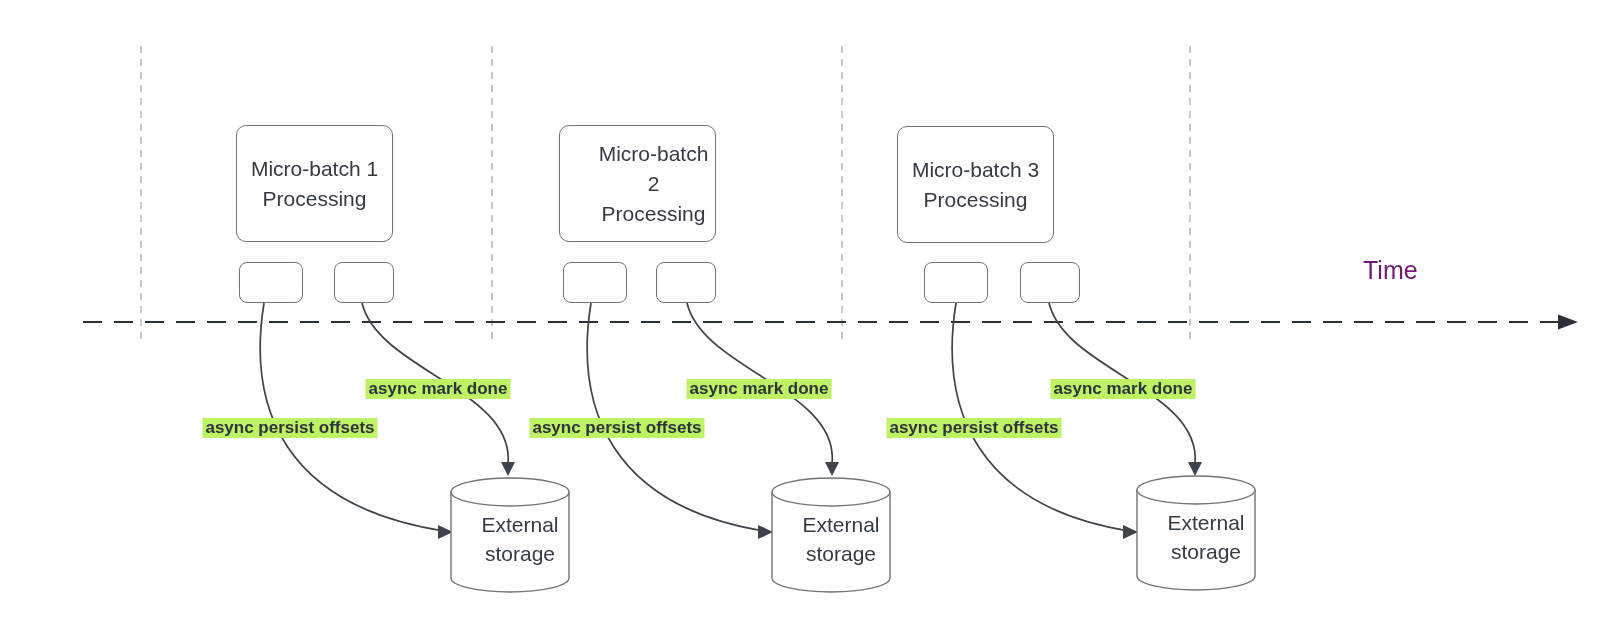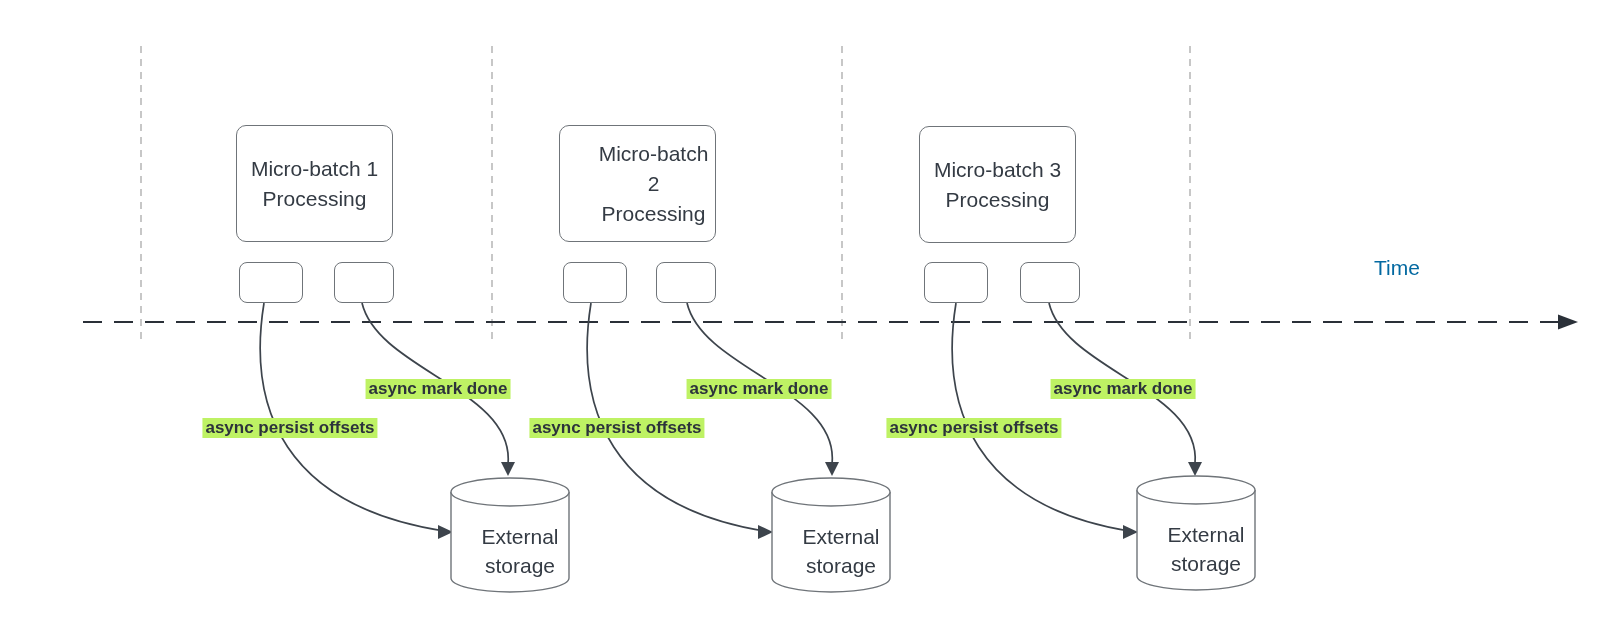--- a/index.html
+++ b/index.html
@@ -157,7 +157,7 @@
     <span>storage</span>
   </div>
 
-  <div class="proc-box" style="left:919px; top:126px;">
+  <div class="proc-box" style="left:897px; top:126px;">
     <div>
       <span>Micro-batch 3</span>
       <span>Processing</span>

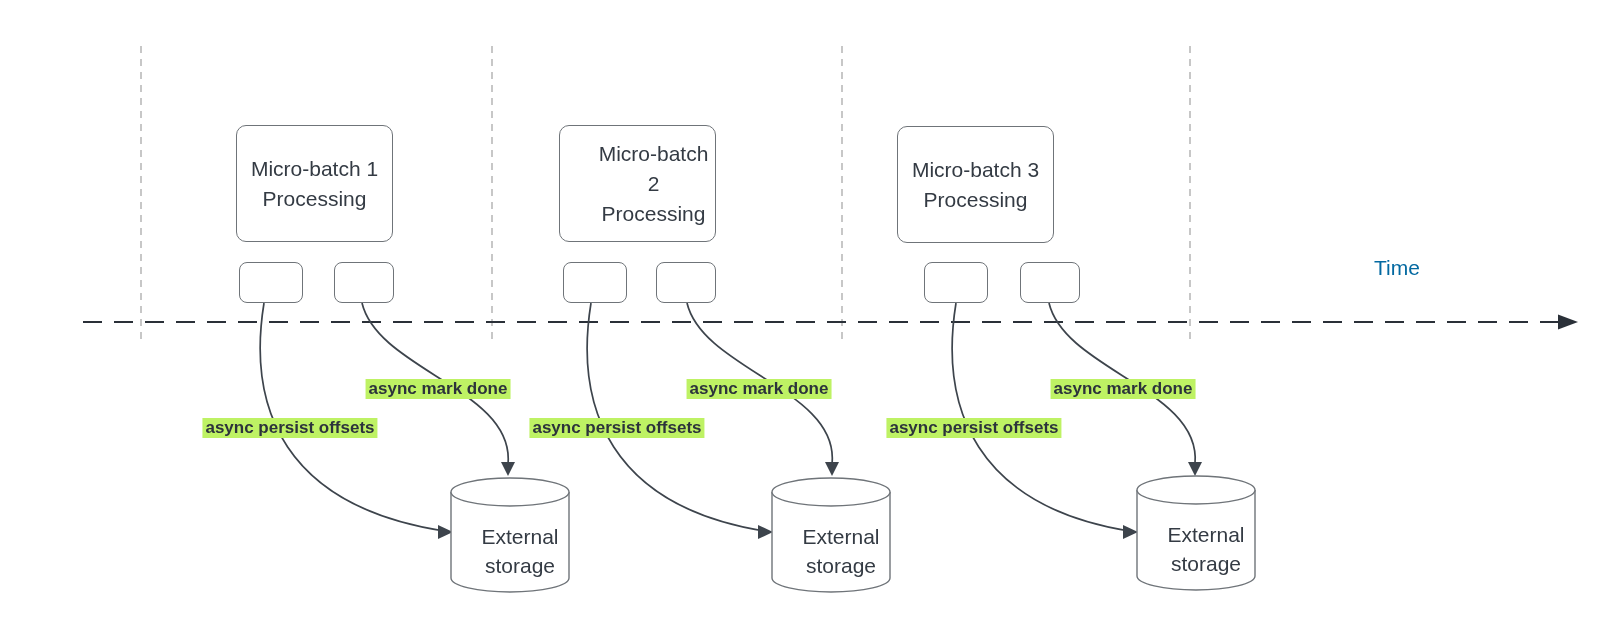--- a/index.html
+++ b/index.html
@@ -69,10 +69,9 @@
   .storage-label span { display: block; }
   .time-label {
     position: absolute;
-    font-size: 21px;
-    color: #0369a1;
+    font-size: 25px;
+    color: #701a75;
     white-space: nowrap;
-    margin-left: 11px;
   }
 </style>
 </head>

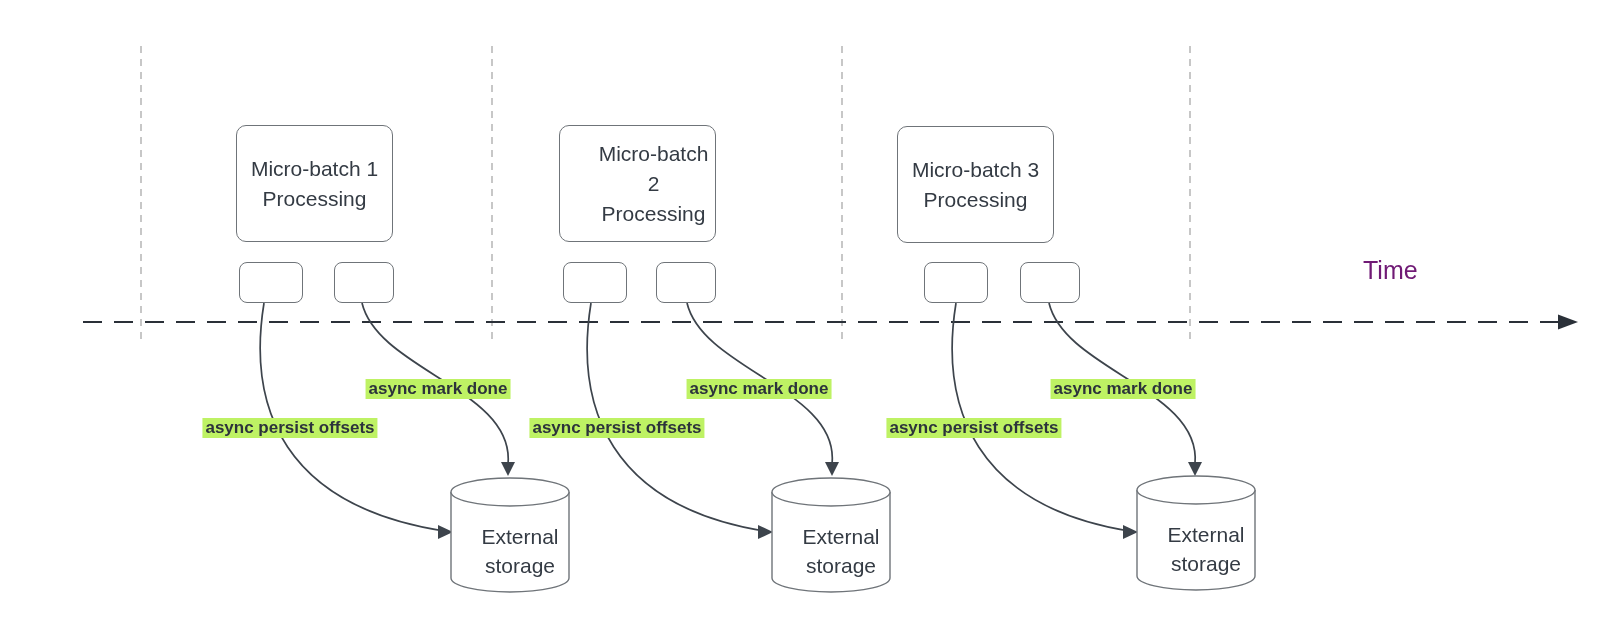--- a/index.html
+++ b/index.html
@@ -64,7 +64,6 @@
     font-size: 21px;
     line-height: 29px;
     color: #343b44;
-    margin-top: 12px;
   }
   .storage-label span { display: block; }
   .time-label {

